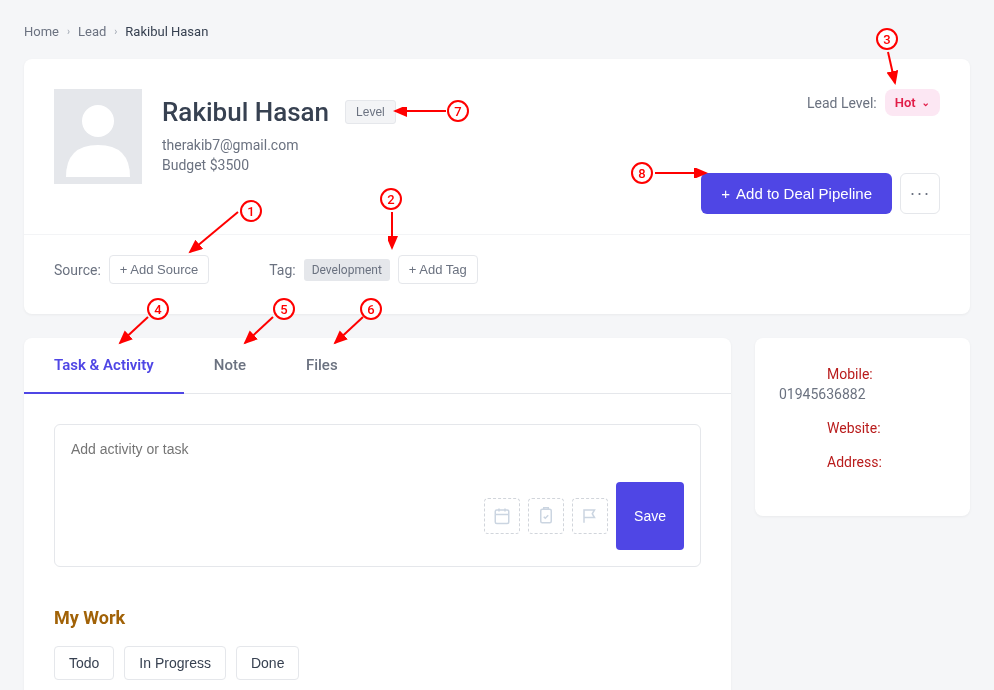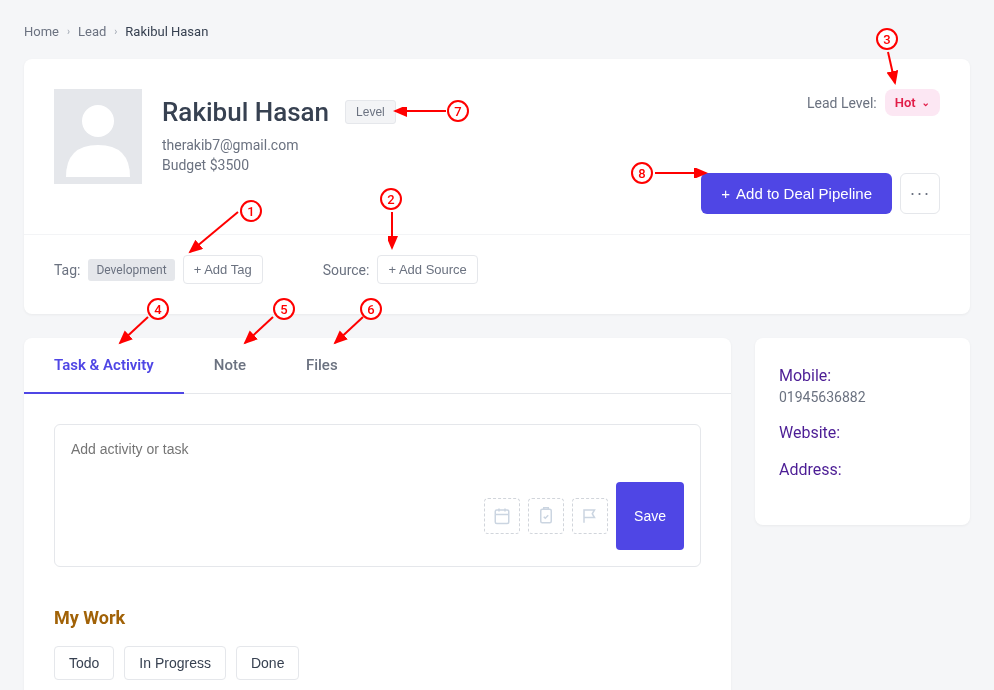--- a/index.html
+++ b/index.html
@@ -273,13 +273,13 @@
   </div>
   <div class="tag-source-section">
     <div class="ts-group">
+      <span class="ts-label">Source:</span>
+      <button class="add-tag-btn">+ Add Source</button>
+    </div>
+    <div class="ts-group">
       <span class="ts-label">Tag:</span>
       <span class="tag-chip">Development</span>
       <button class="add-tag-btn">+ Add Tag</button>
-    </div>
-    <div class="ts-group">
-      <span class="ts-label">Source:</span>
-      <button class="add-tag-btn">+ Add Source</button>
     </div>
   </div>
 </div>

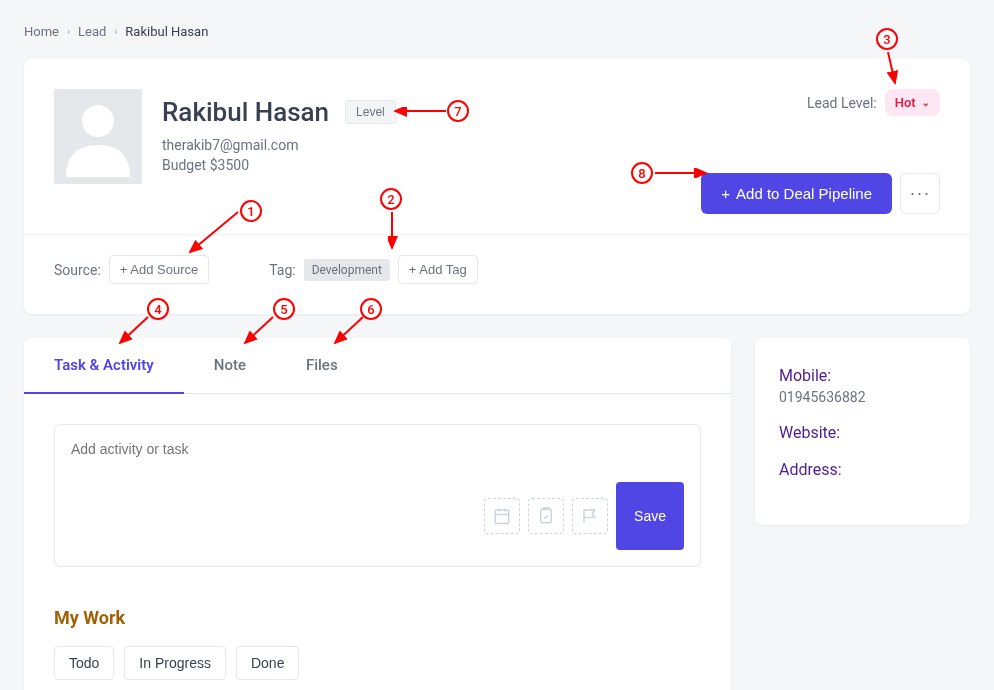--- a/index.html
+++ b/index.html
@@ -198,7 +198,7 @@
     }
     .sidebar-title { font-size: 16px; font-weight: 600; color: #1f2937; margin-bottom: 28px; }
     .info-item { margin-bottom: 18px; }
-    .info-label { font-size: 16px; color: #4c1d95; margin-bottom: 4px; }
+    .info-label { font-size: 14px; color: #b91c1c; margin-bottom: 4px; margin-left: 48px; }
     .info-value { font-size: 14px; color: #6b7280; }
     
     .annotation-circle {

